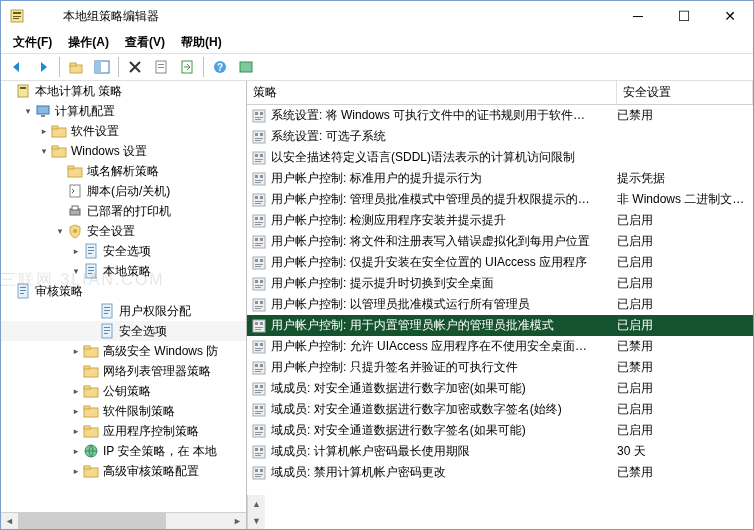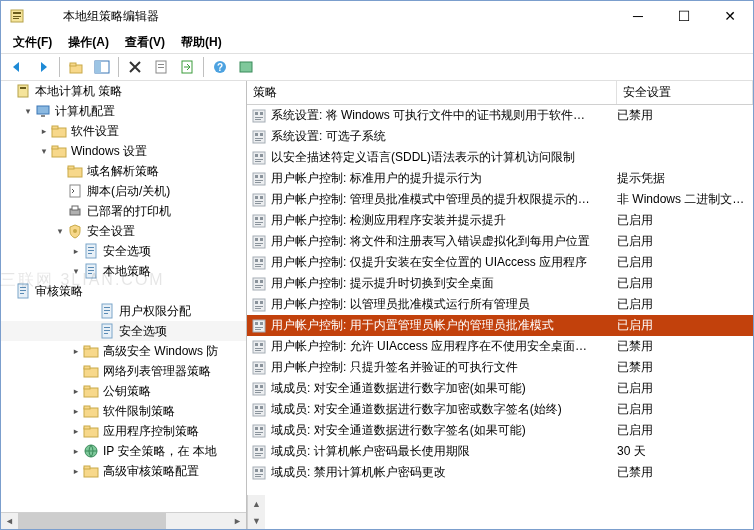--- a/index.html
+++ b/index.html
@@ -37,7 +37,7 @@
   .list-body { flex: 1; overflow: hidden; position: relative; }
   .list-rows { position: absolute; top: 0; left: 0; right: 0; }
   .list-row { display: flex; align-items: center; height: 21px; padding-left: 4px; }
-  .list-row.sel { background: #c2410c; color: #fff; }
+  .list-row.sel { background: #14532d; color: #fff; }
   .row-icon { width: 16px; height: 16px; margin-right: 4px; flex-shrink: 0; }
   .row-name { width: 346px; overflow: hidden; text-overflow: ellipsis; white-space: nowrap; padding-right: 4px; }
   .row-setting { flex: 1; overflow: hidden; text-overflow: ellipsis; white-space: nowrap; }

